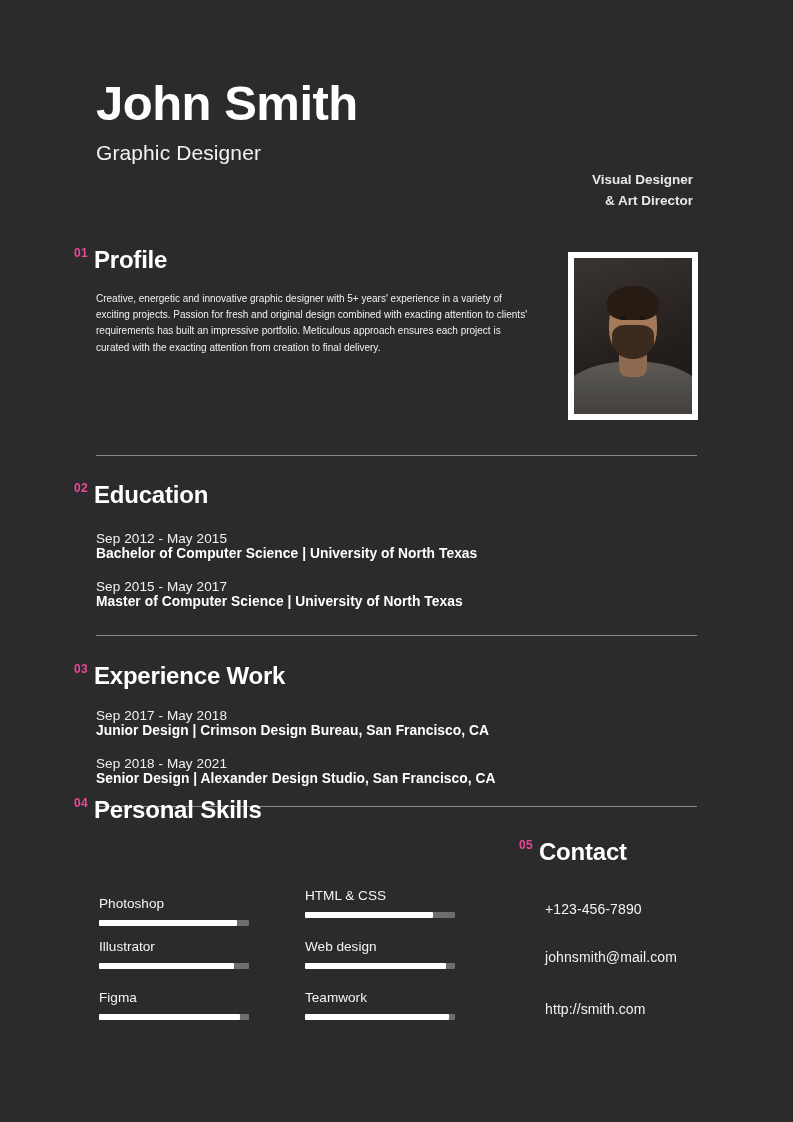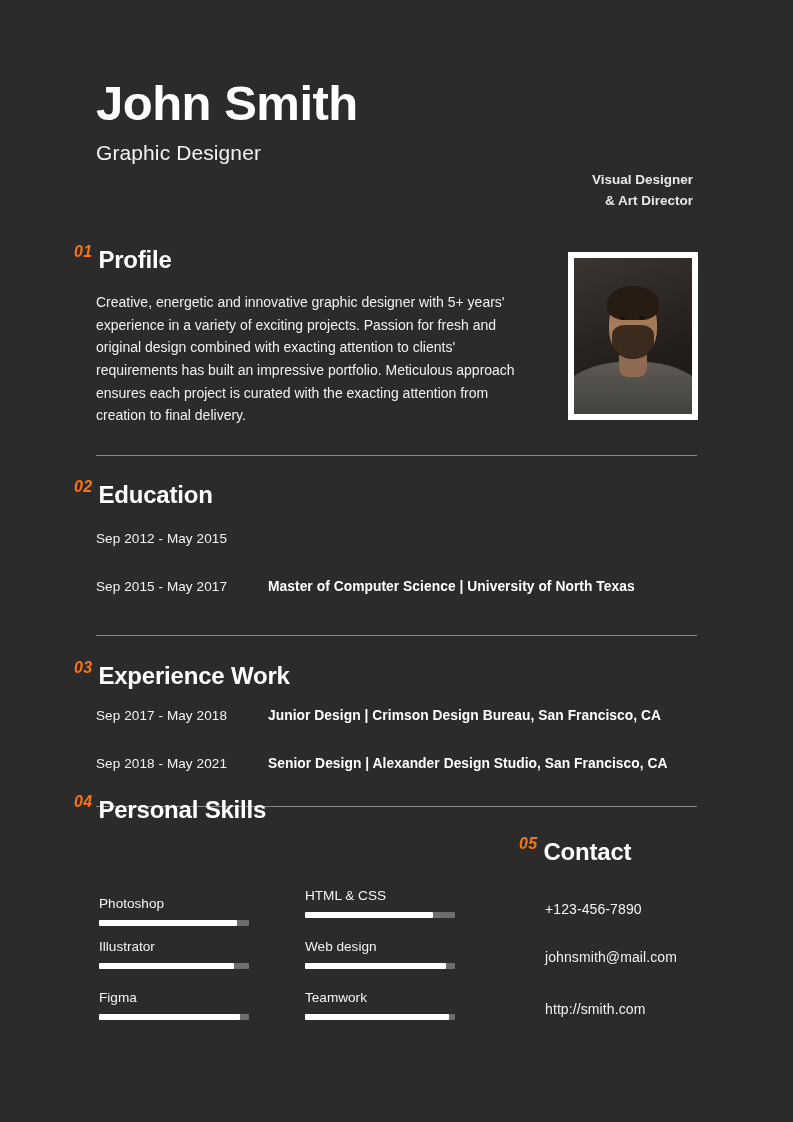--- a/index.html
+++ b/index.html
@@ -58,14 +58,13 @@
     align-items: baseline;
   }
   .sec-num {
-    font-size: 16px;
-    font-weight: bold;
-    color: #f97316;
+    font-size: 12px;
+    font-weight: bold;
+    color: #ec4899;
     position: relative;
     top: -11px;
     margin-right: 6px;
     letter-spacing: 0.3px;
-    font-style: italic;
   }
   .sec-title {
     font-size: 24px;

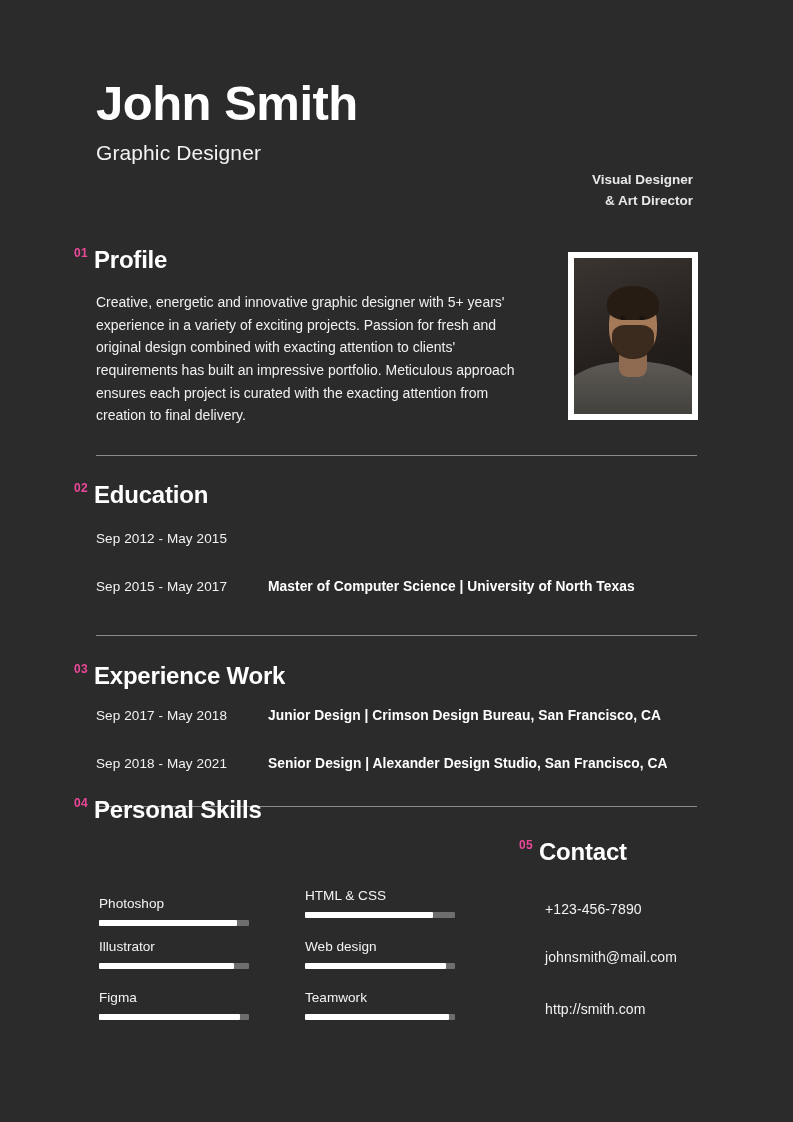--- a/index.html
+++ b/index.html
@@ -79,7 +79,7 @@
     left: 96px;
     top: 291px;
     width: 440px;
-    font-size: 14px;
+    font-size: 10px;
     line-height: 1.62;
     color: #f0f0f0;
   }

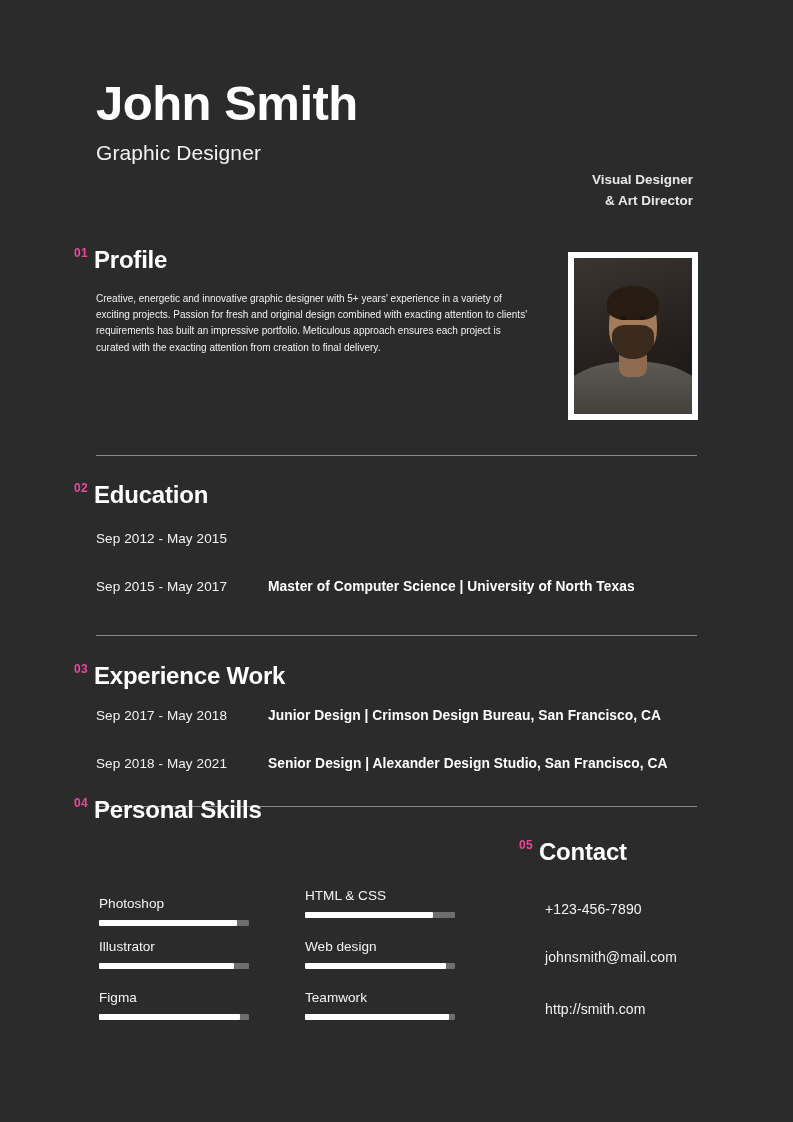--- a/index.html
+++ b/index.html
@@ -163,6 +163,7 @@
     position: absolute;
     display: flex;
     align-items: flex-start;
+    flex-direction: column;
   }
   .row-date {
     width: 172px;

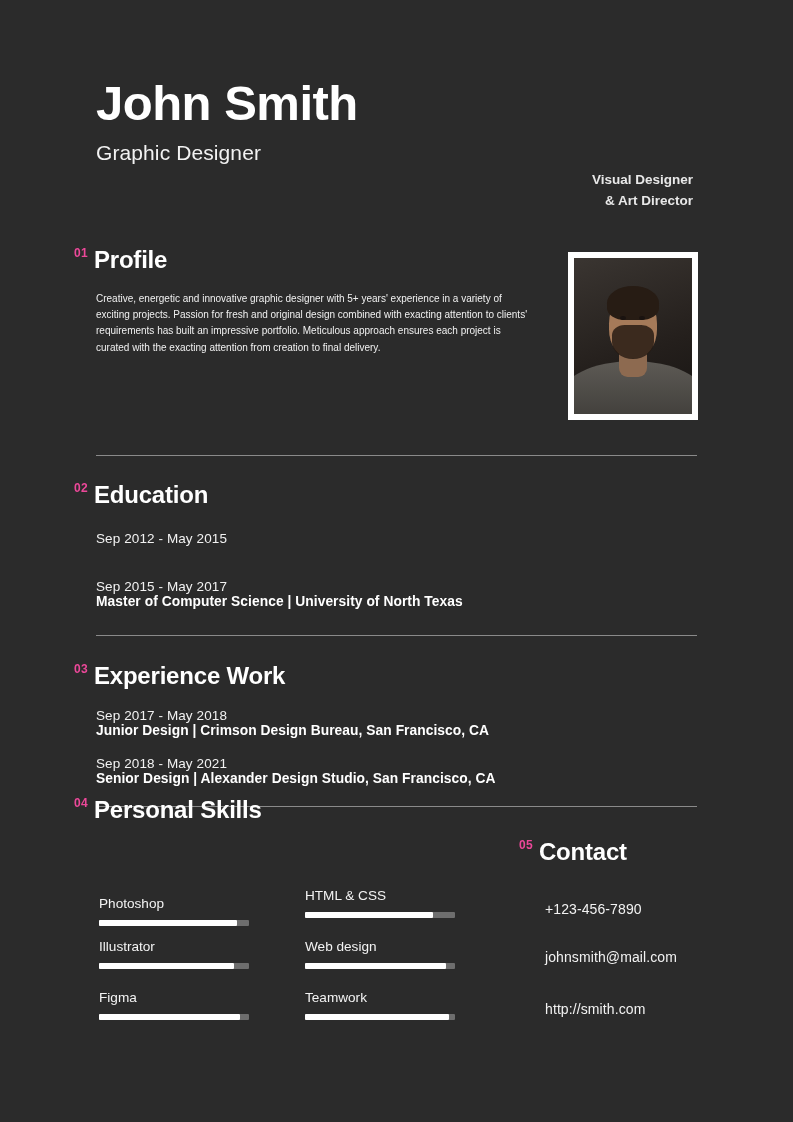--- a/index.html
+++ b/index.html
@@ -255,6 +255,7 @@
 
   <div class="row" style="left:96px; top:531px;">
     <span class="row-date">Sep 2012 - May 2015</span>
+    <span class="row-desc">Bachelor of Computer Science | University of North Texas</span>
   </div>
   <div class="row" style="left:96px; top:579px;">
     <span class="row-date">Sep 2015 - May 2017</span>

